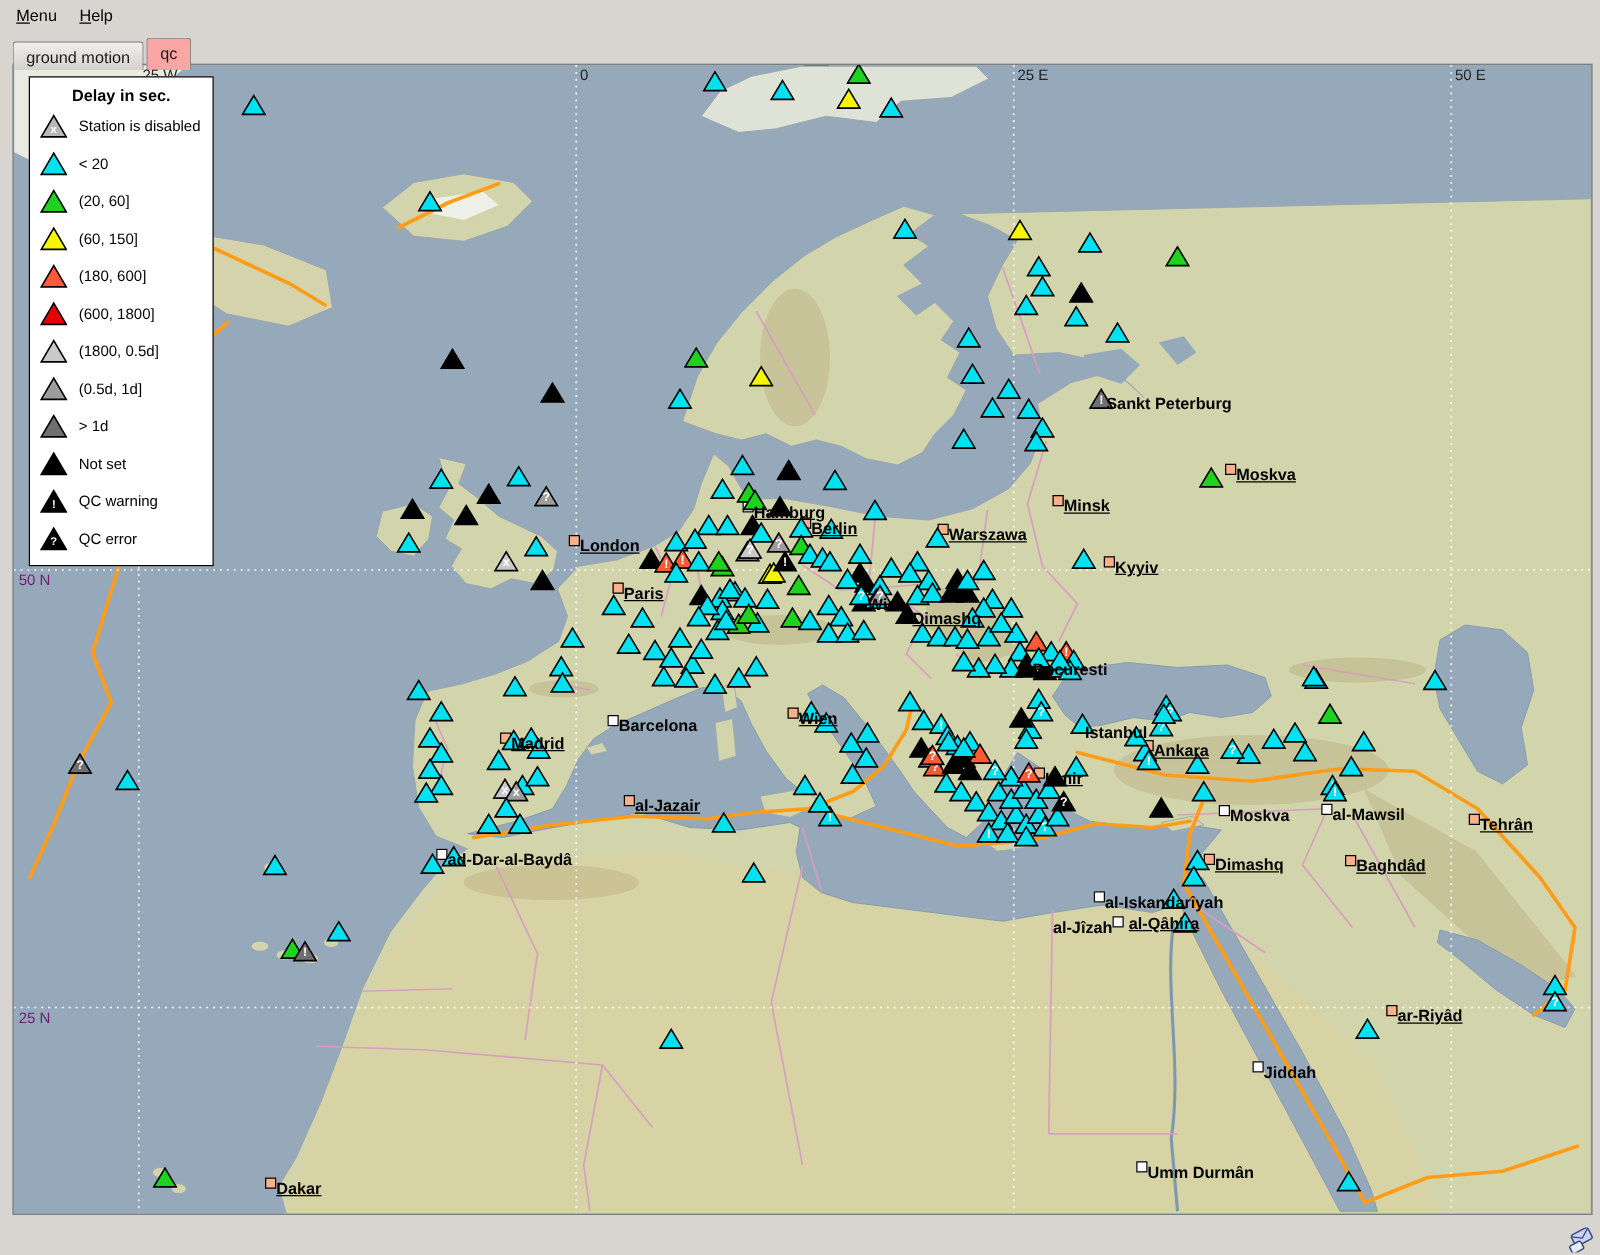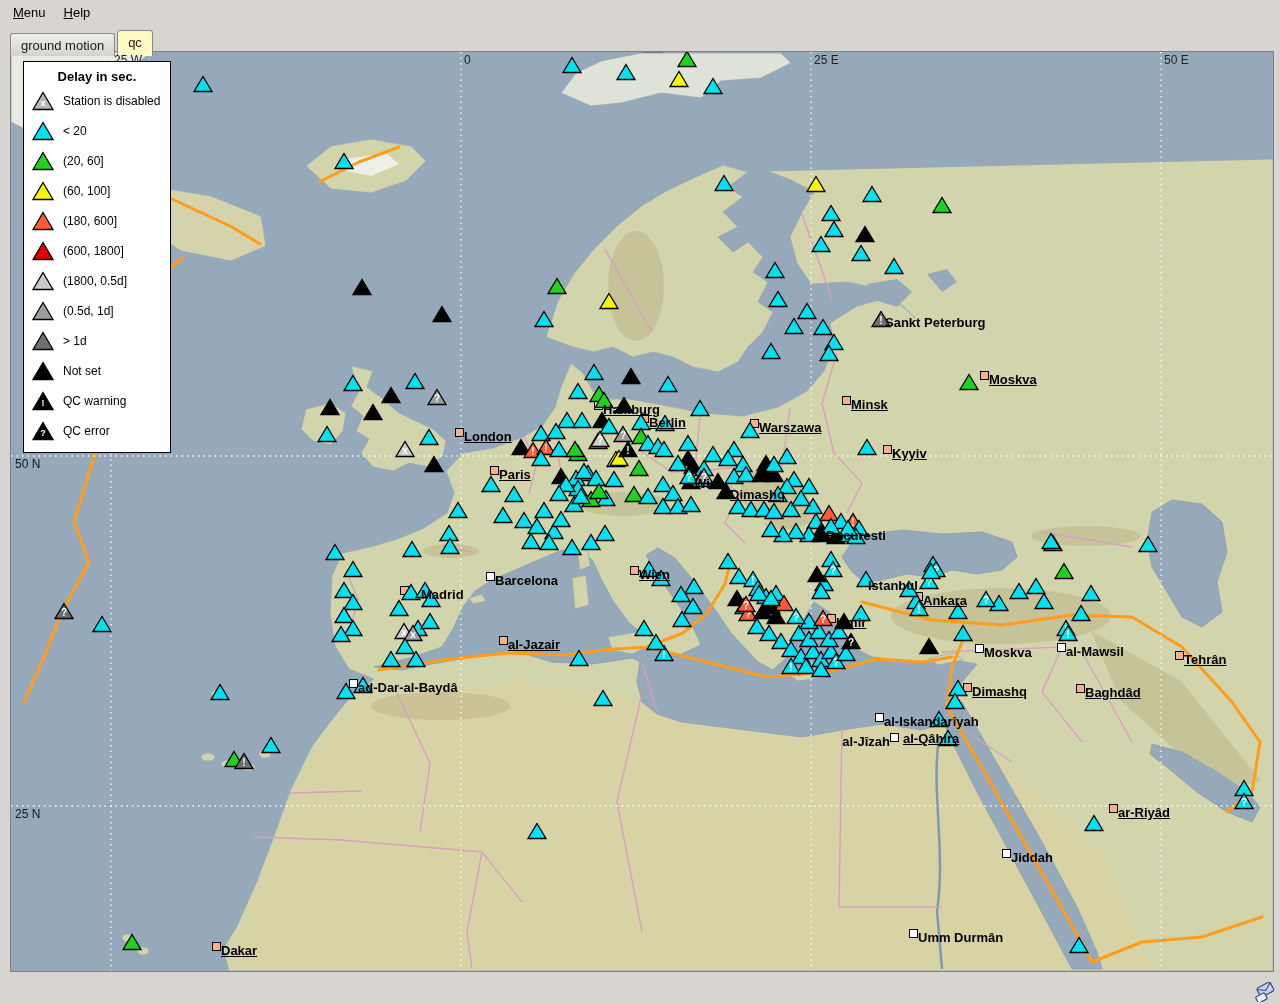--- a/index.html
+++ b/index.html
@@ -9,7 +9,7 @@
   .menu-item{padding:3px 9px;cursor:default}
   .tabbar{position:absolute;top:30px;left:10px;display:flex;align-items:flex-end;z-index:6}
   .tab{border:1px solid #8a8a8a;border-bottom:none;border-radius:3px 3px 0 0;padding:4px 10px 3px;font-size:13px;color:#1a1a1a;background:linear-gradient(#f0efed,#d5d2cd);margin-right:2px}
-  .tab.active{background:#fef9c3;padding-bottom:6px}
+  .tab.active{background:#fca5a5;padding-bottom:6px}
   .pane{position:absolute;left:10px;top:51px;width:1262px;height:919px;border:1px solid #808080;background:#96a9ba;overflow:hidden}
   .map{position:absolute;left:0;top:0;width:1262px;height:919px}
   .map svg.base{position:absolute;left:0;top:0}

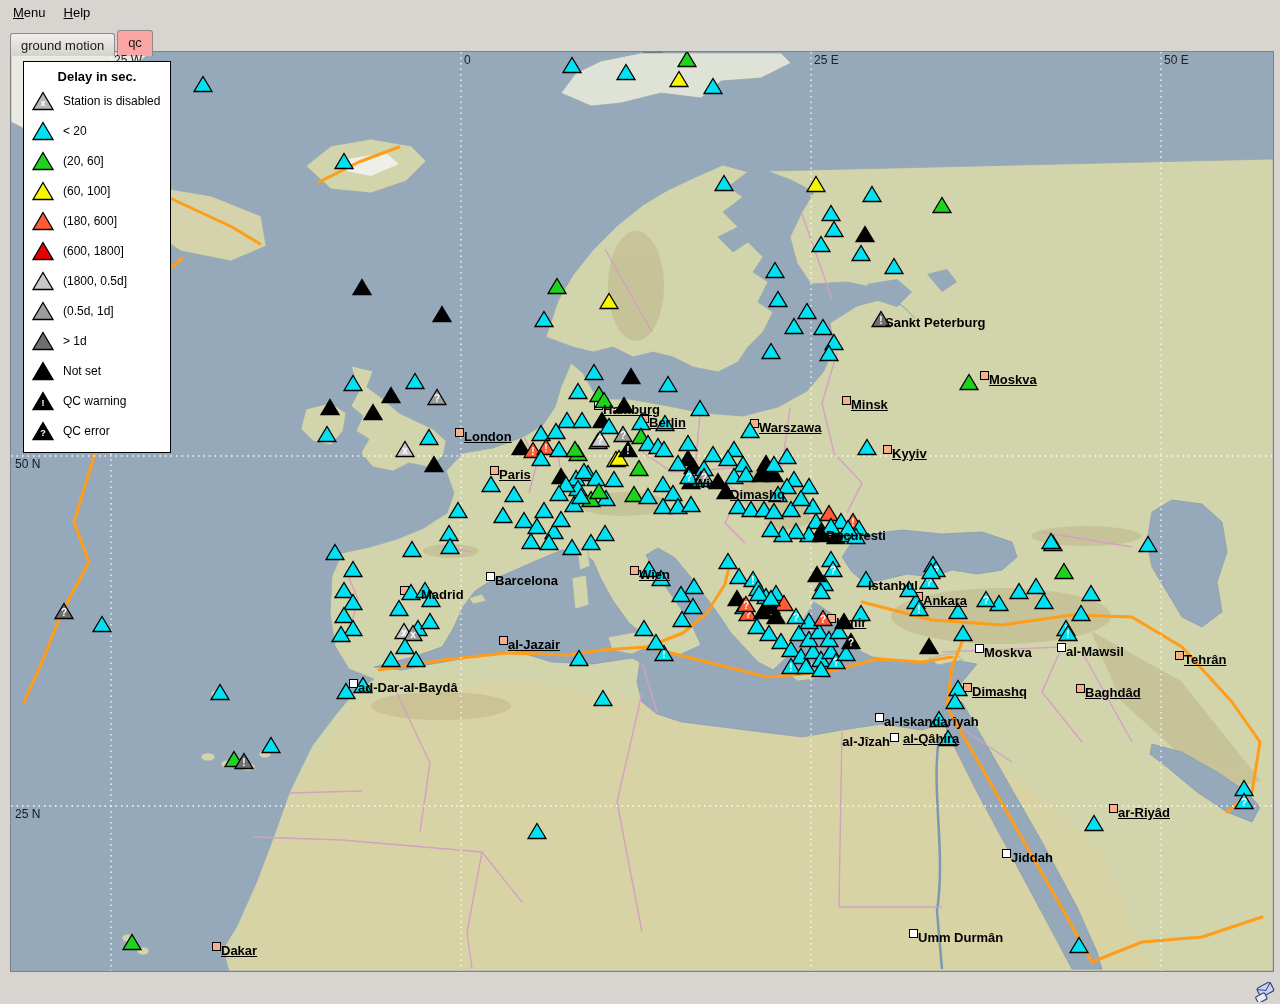--- a/index.html
+++ b/index.html
@@ -194,7 +194,7 @@
             <span class="legend-icon"><svg width="22" height="20">
                 <polygon points="11,1.5 21,18.5 1,18.5" fill="#f6f600" stroke="#000" stroke-width="1.3"></polygon>
               </svg></span>
-            <span class="legend-label">(60, 100]</span>
+            <span class="legend-label">(60, 150]</span>
           </div>
           <div class="legend-row">
             <span class="legend-icon"><svg width="22" height="20">

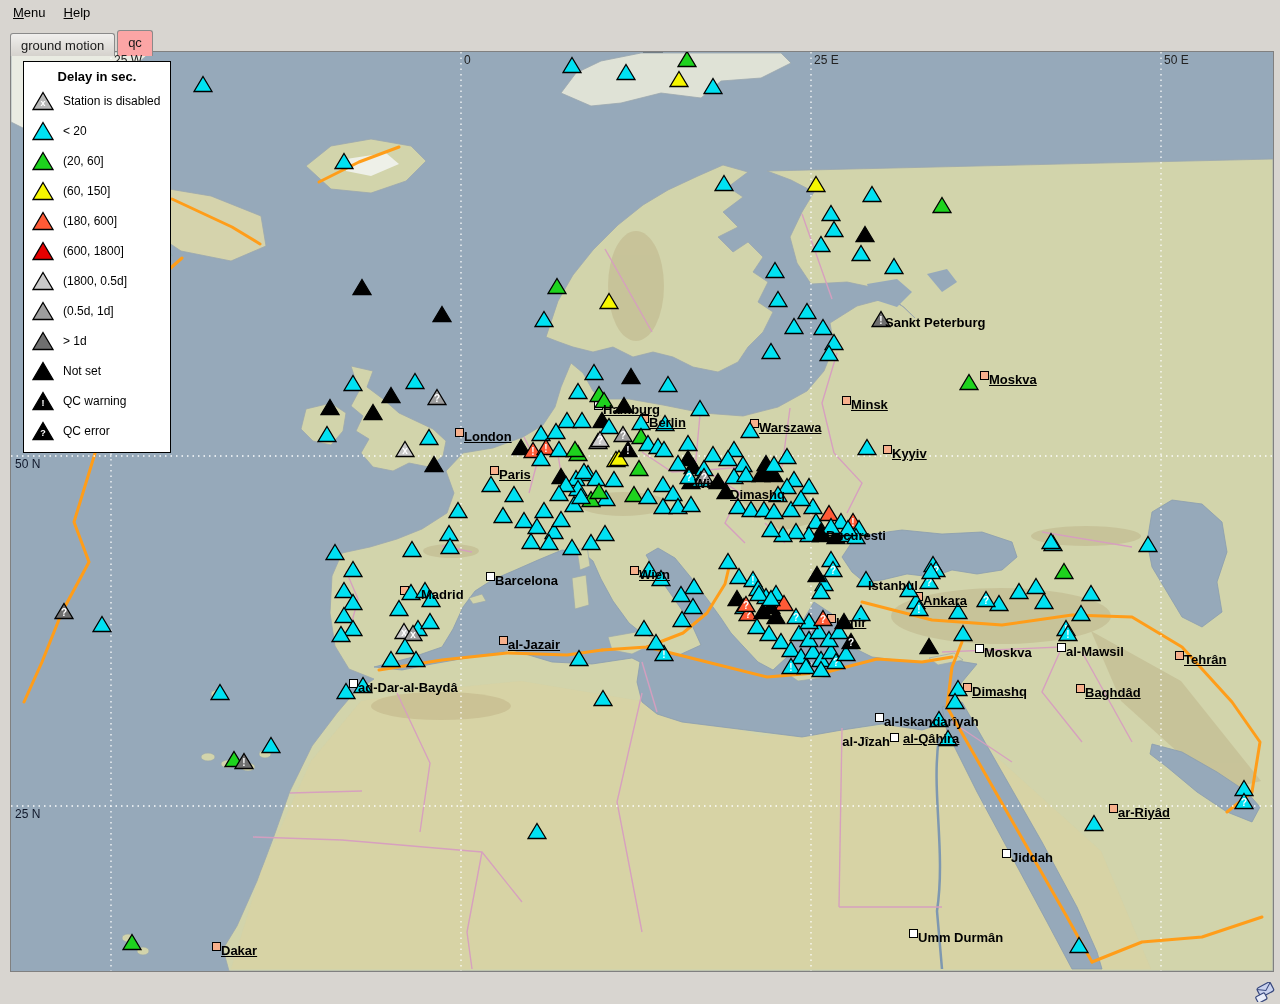--- a/index.html
+++ b/index.html
@@ -19,7 +19,7 @@
   .city-label{position:absolute;font-size:13px;font-weight:bold;color:#000;z-index:32;white-space:nowrap}
   .grid-label{position:absolute;font-size:12px;z-index:12}
   .grid-label.top{color:#222}
-  .grid-label.left{color:#0f172a}
+  .grid-label.left{color:#701a75}
   .legend{position:absolute;left:12px;top:9px;width:146px;background:#fff;border:1px solid #000;z-index:40;padding:3px 0 6px}
   .legend-title{text-align:center;font-size:13px;font-weight:bold;padding:4px 0 2px}
   .legend-row{display:flex;align-items:center;height:30px;padding-left:8px}

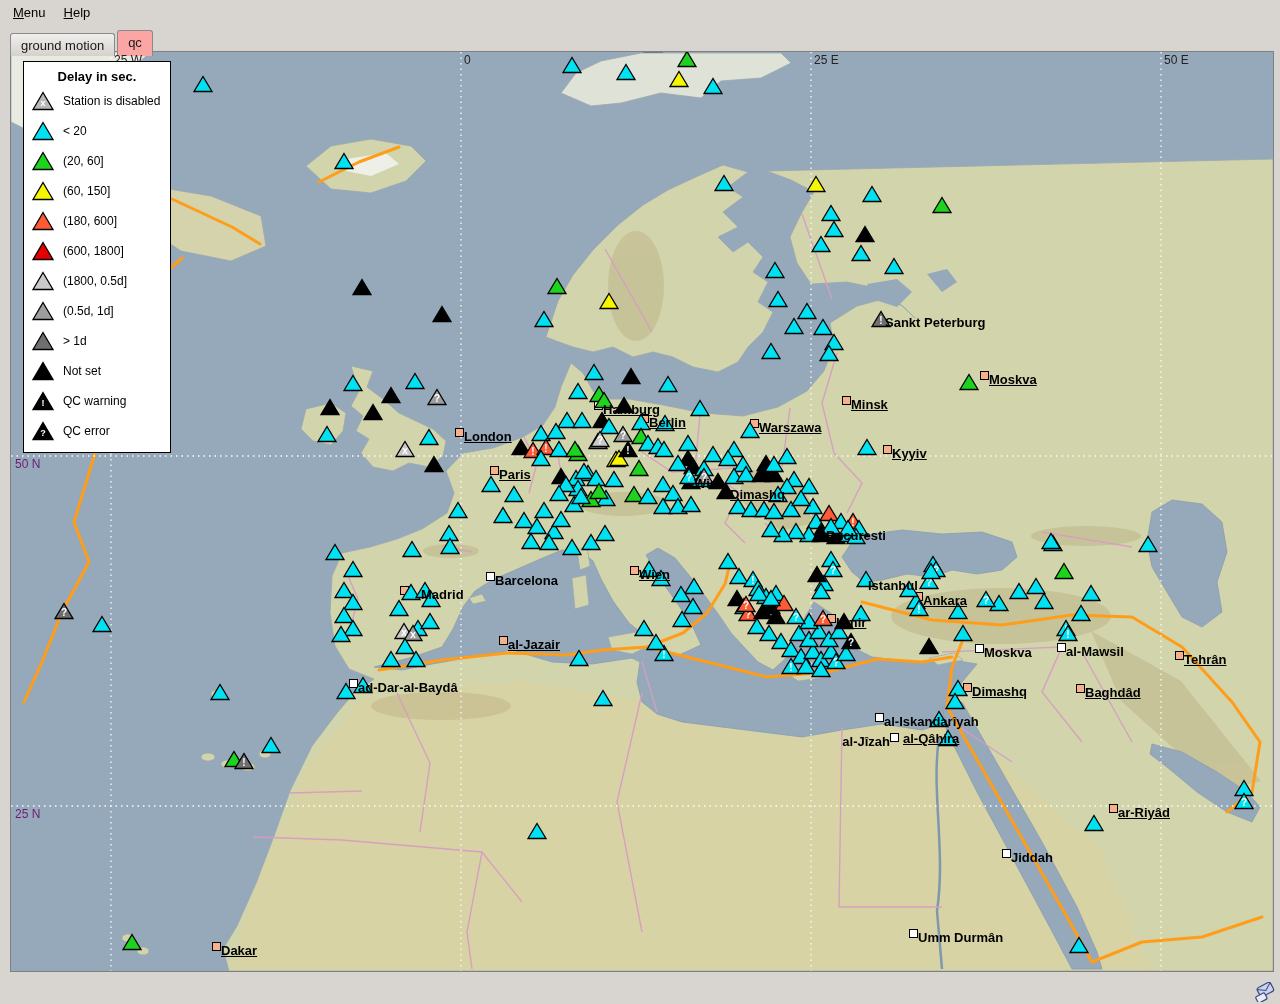--- a/index.html
+++ b/index.html
@@ -1112,7 +1112,7 @@
       <div class="city-sq" style="left: 479px; top: 414px; background: rgb(247, 176, 140);"></div>
       <div class="city-label" style="left: 488px; top: 415px; text-decoration: underline;">Paris</div>
       <div class="city-sq" style="left: 389px; top: 534px; background: rgb(247, 176, 140);"></div>
-      <div class="city-label" style="left: 398px; top: 535px;  margin-left: 12px;">Madrid</div>
+      <div class="city-label" style="left: 398px; top: 535px; text-decoration: underline;">Madrid</div>
       <div class="city-sq" style="left: 475px; top: 520px; background: rgb(255, 255, 255);"></div>
       <div class="city-label" style="left: 484px; top: 521px;">Barcelona</div>
       <div class="city-sq" style="left: 583px; top: 349px; background: rgb(255, 255, 255);"></div>

